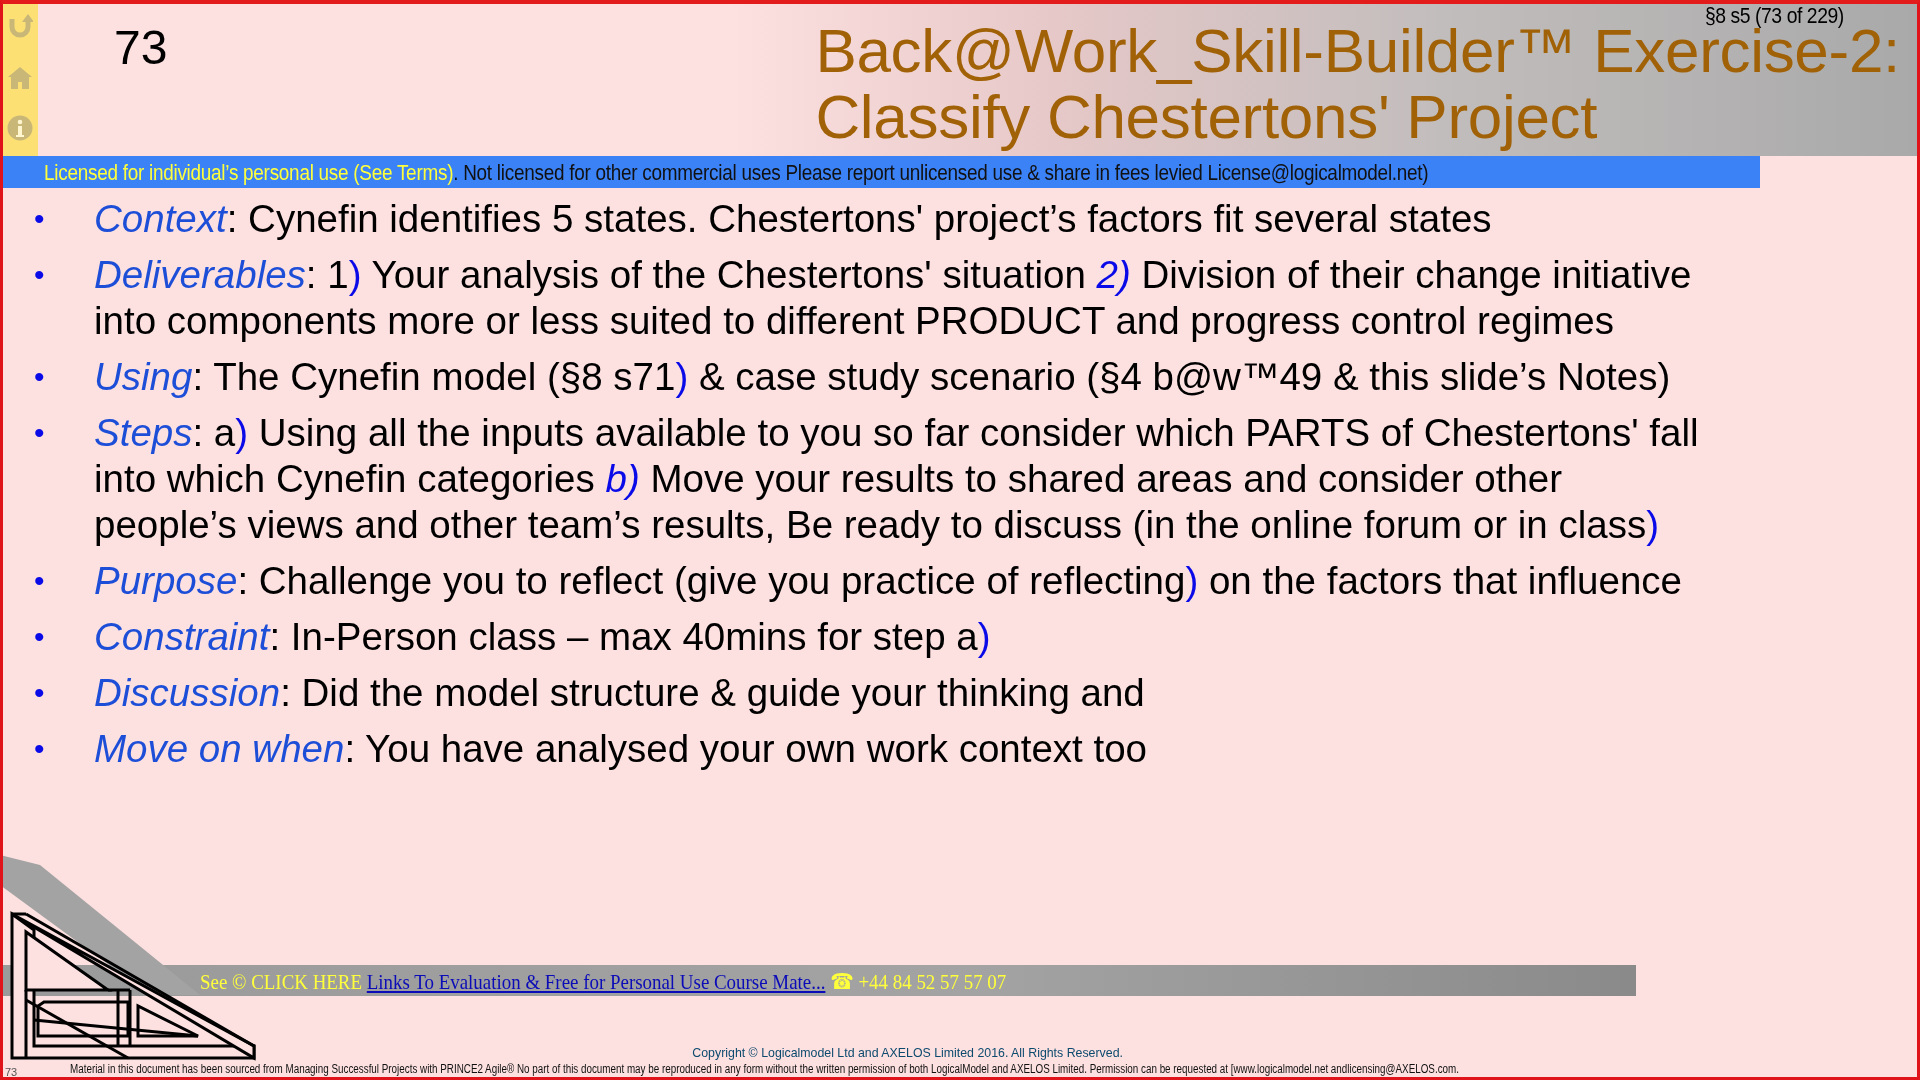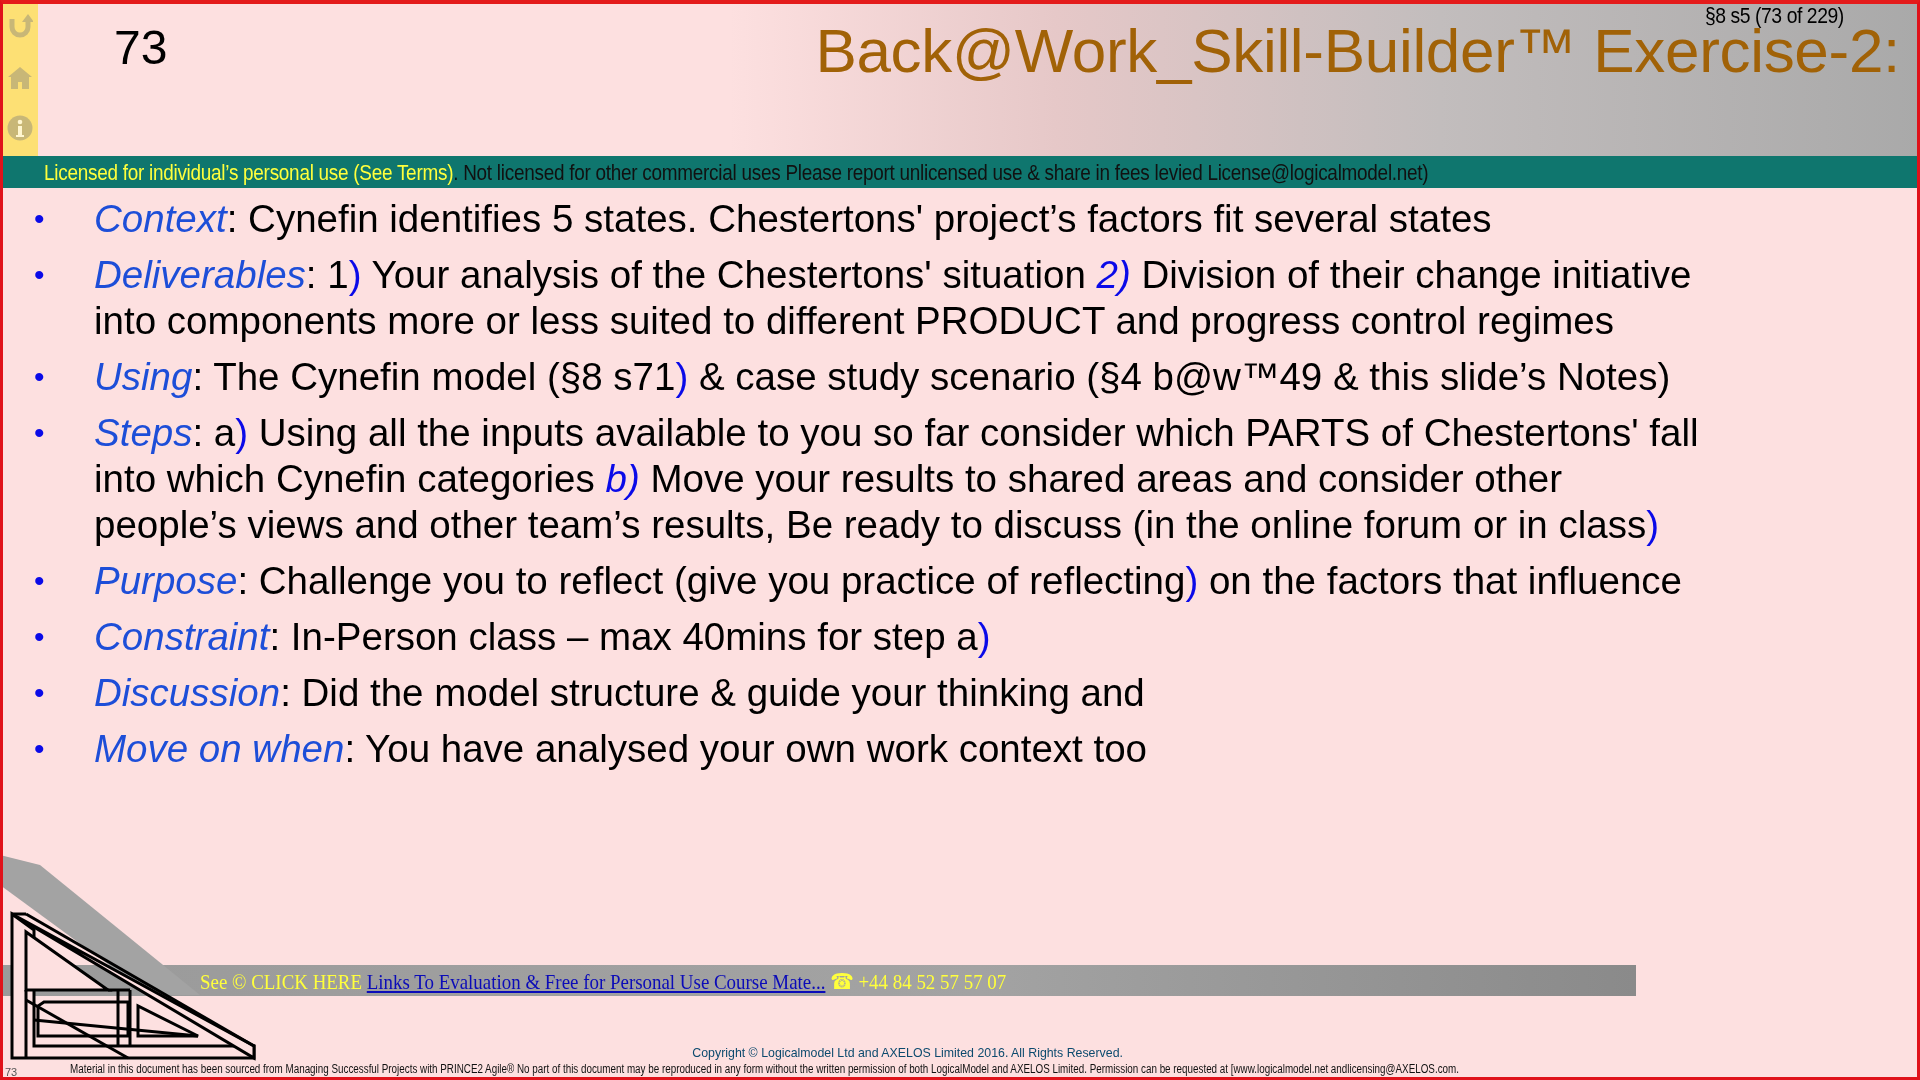--- a/index.html
+++ b/index.html
@@ -61,6 +61,7 @@
 <div class="section-ref">§8 s5 (73 of 229)</div>
 <div class="title">
   <div>Back@Work_Skill-Builder™ Exercise-2:</div>
+  <div>Classify Chestertons' Project</div>
 </div>
 
 <div class="license-bar">

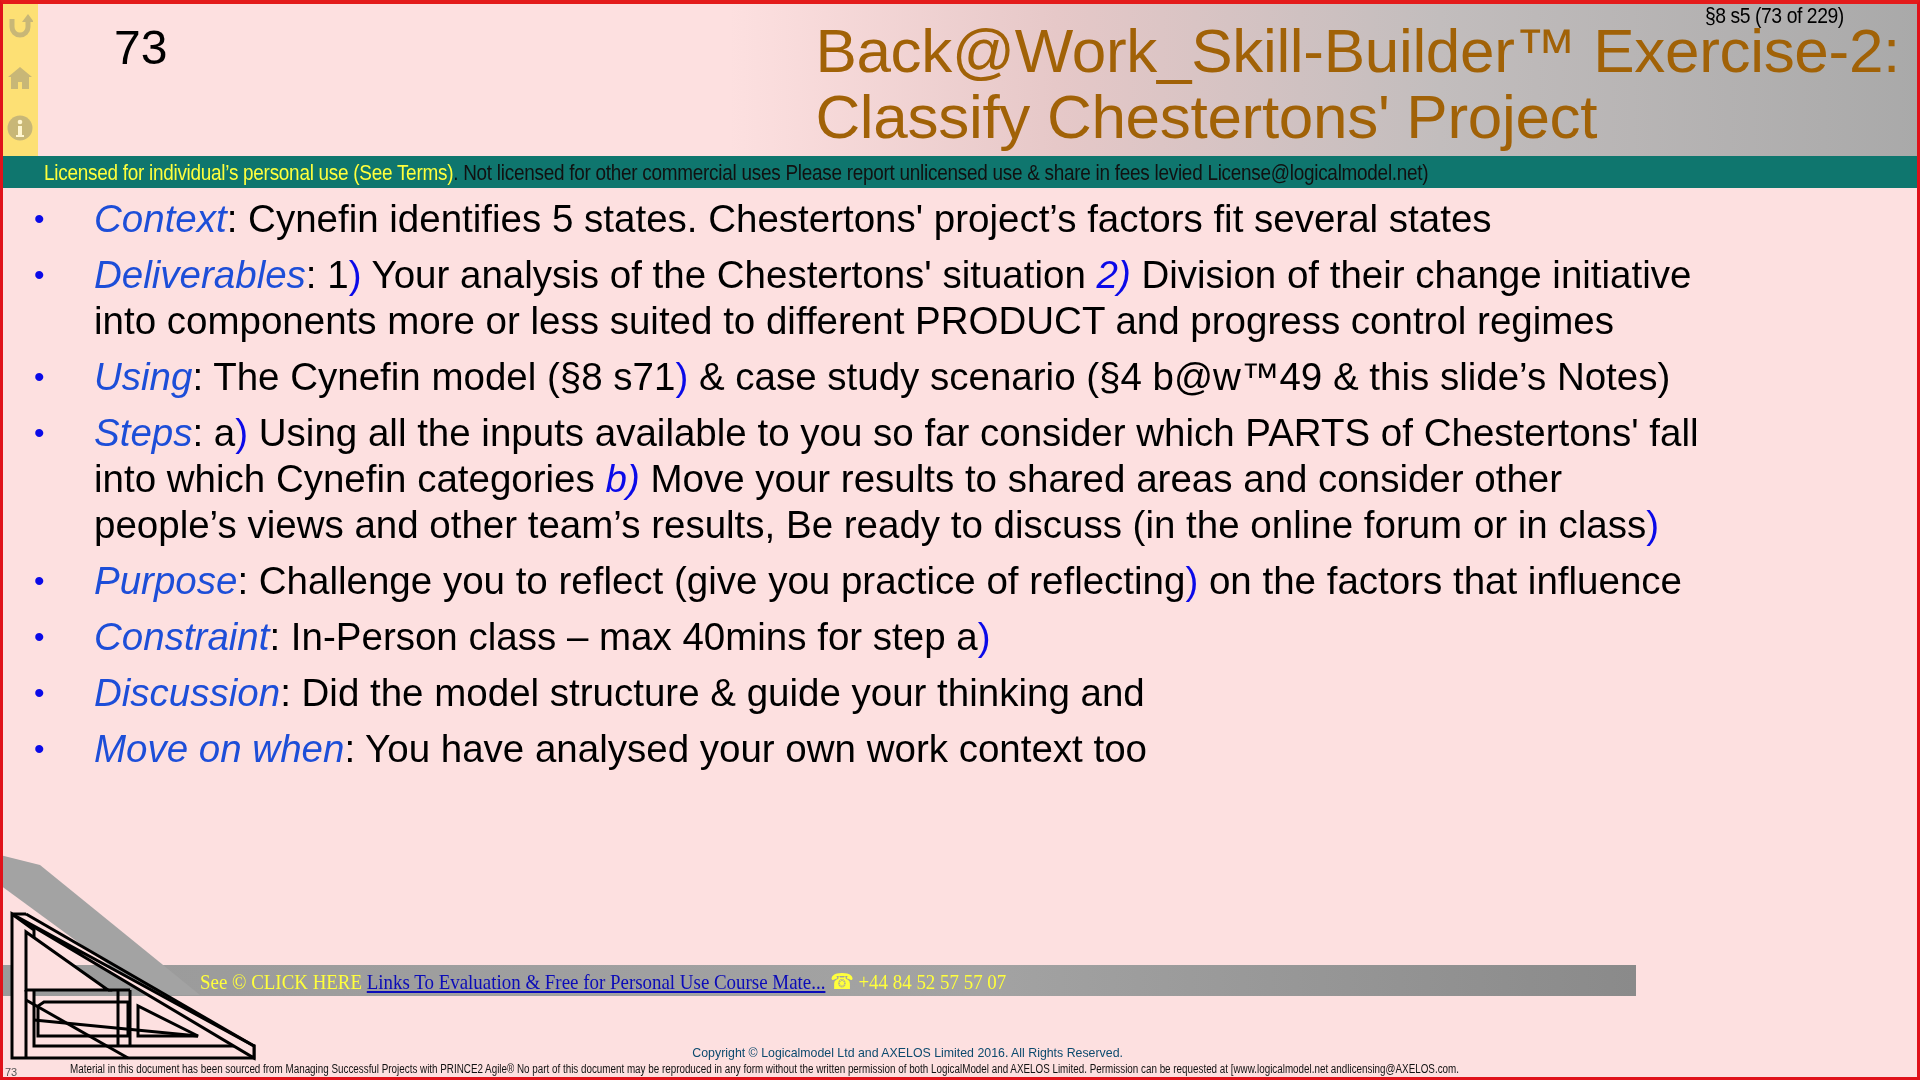--- a/index.html
+++ b/index.html
@@ -12,7 +12,7 @@
   .slide-num { position:absolute; left:114px; top:20px; font-size:48px; color:#000; }
   .section-ref { position:absolute; right:76px; top:3px; font-size:22px; color:#000; letter-spacing:-0.5px; transform:scaleX(0.88); transform-origin:right top; }
   .title { position:absolute; right:20px; top:18px; color:#a16207; font-size:62px; line-height:66px; letter-spacing:-0.3px; }
-  .license-bar { position:absolute; left:0; top:156px; width:1920px; height:32px; background:#0f766e; white-space:nowrap; }
+  .license-bar { position:absolute; left:0; top:156px; width:1760px; height:32px; background:#3b82f6; white-space:nowrap; }
   .license-bar .txt { position:absolute; left:44px; top:4px; font-size:22px; transform:scaleX(0.86); transform-origin:left top; letter-spacing:-0.3px; }
   .lic-yellow { color:#ffff3c; }
   .lic-black { color:#111; }

